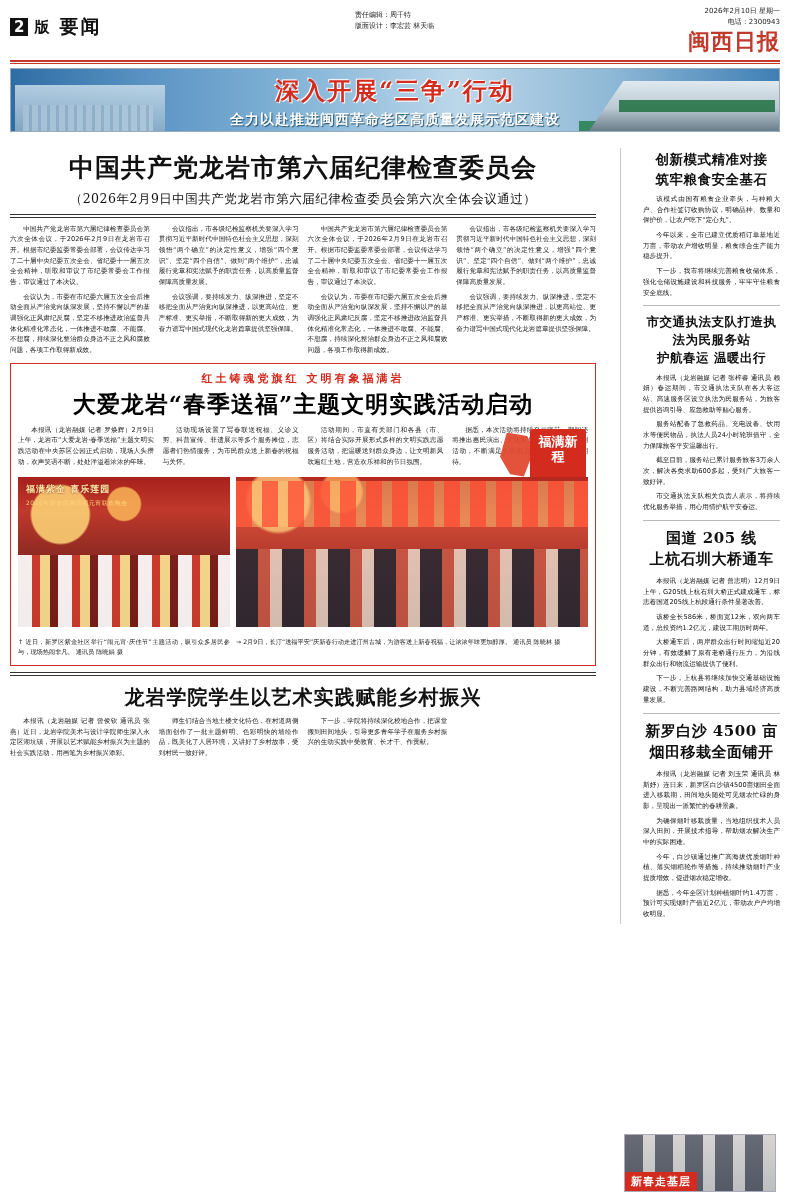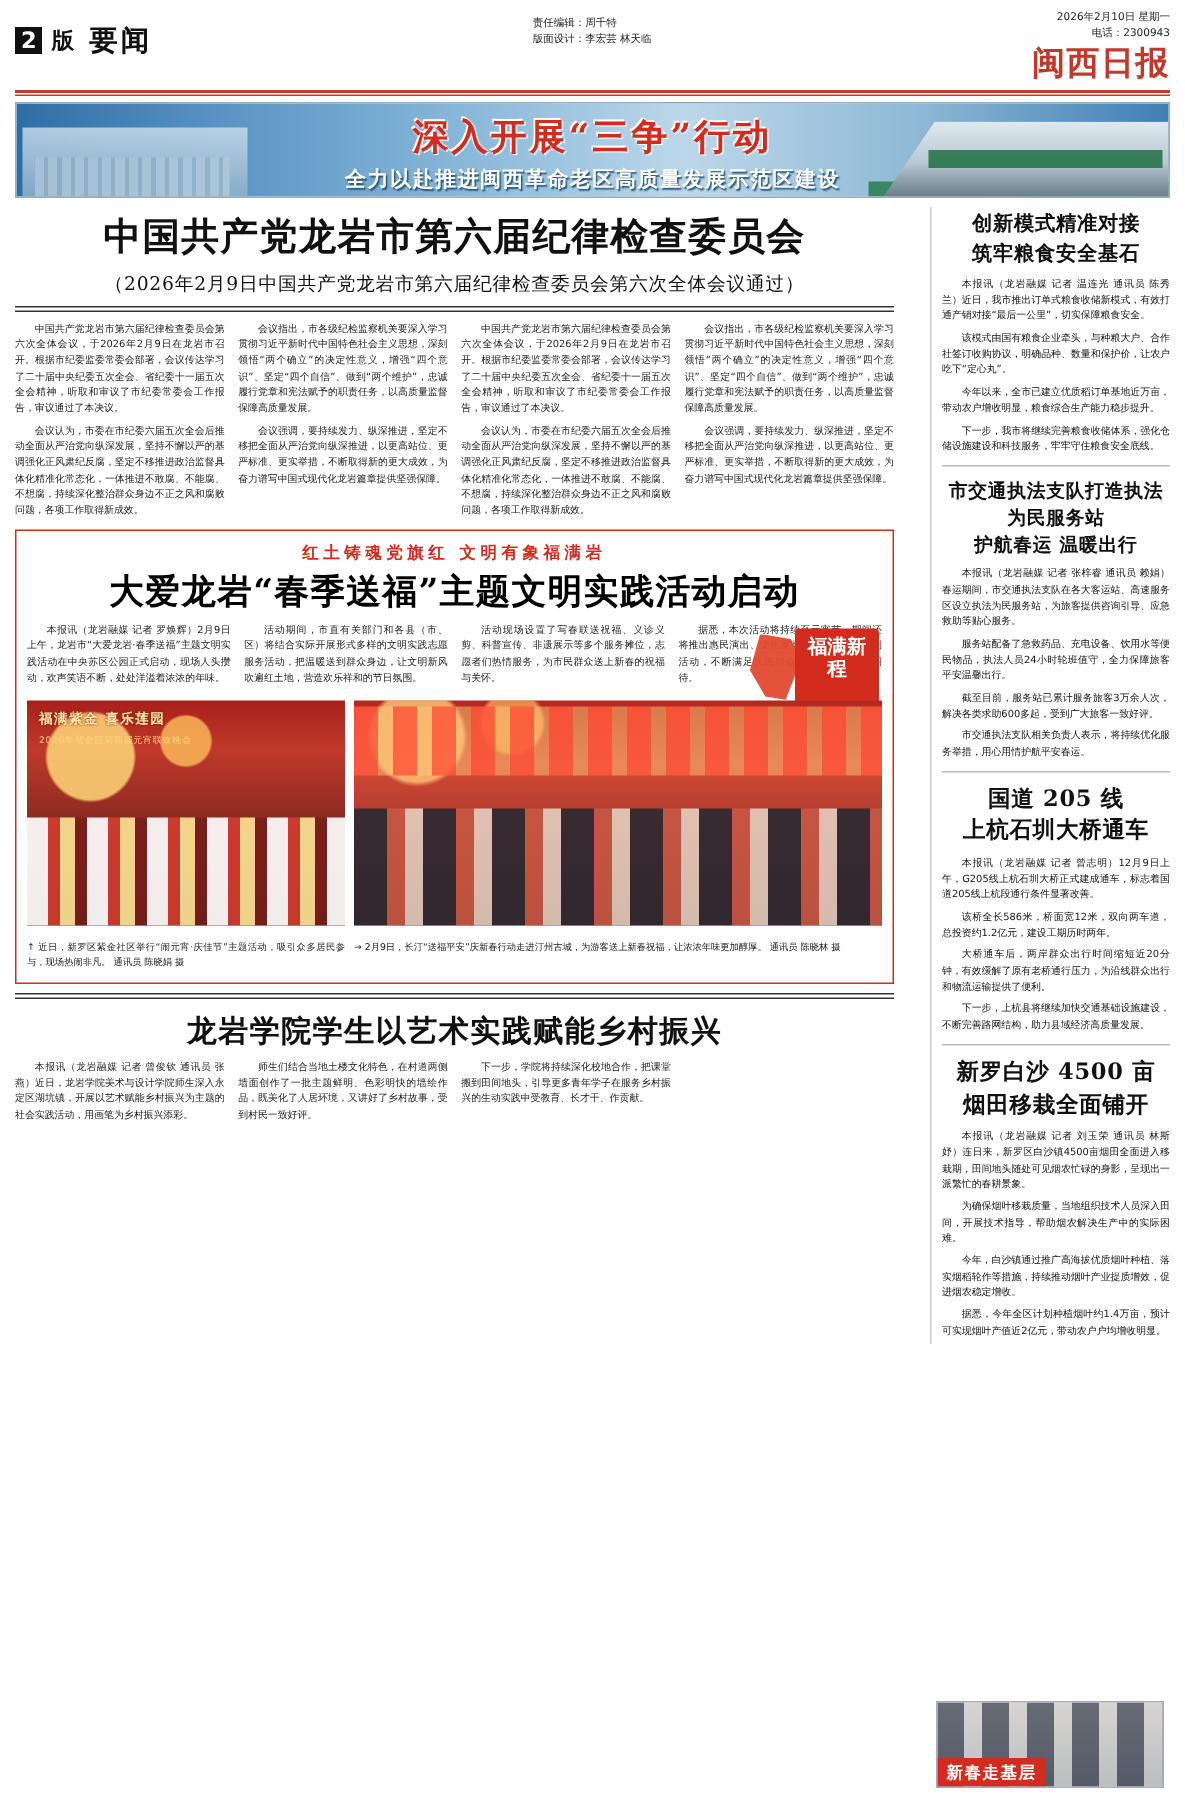--- a/index.html
+++ b/index.html
@@ -33,7 +33,7 @@
 
   
   .banner{
-    position:relative;height:62px;margin:0 0 6px 0;
+    position:relative;height:62px;margin:0 0 16px 0;
     background:linear-gradient(90deg,#2e6da4 0%,#5b94c4 18%,#86b6d8 38%,#bcd7ea 58%,#8fb9d6 78%,#3f7fb5 100%);
     border:1px solid #9ab;overflow:hidden;
   }

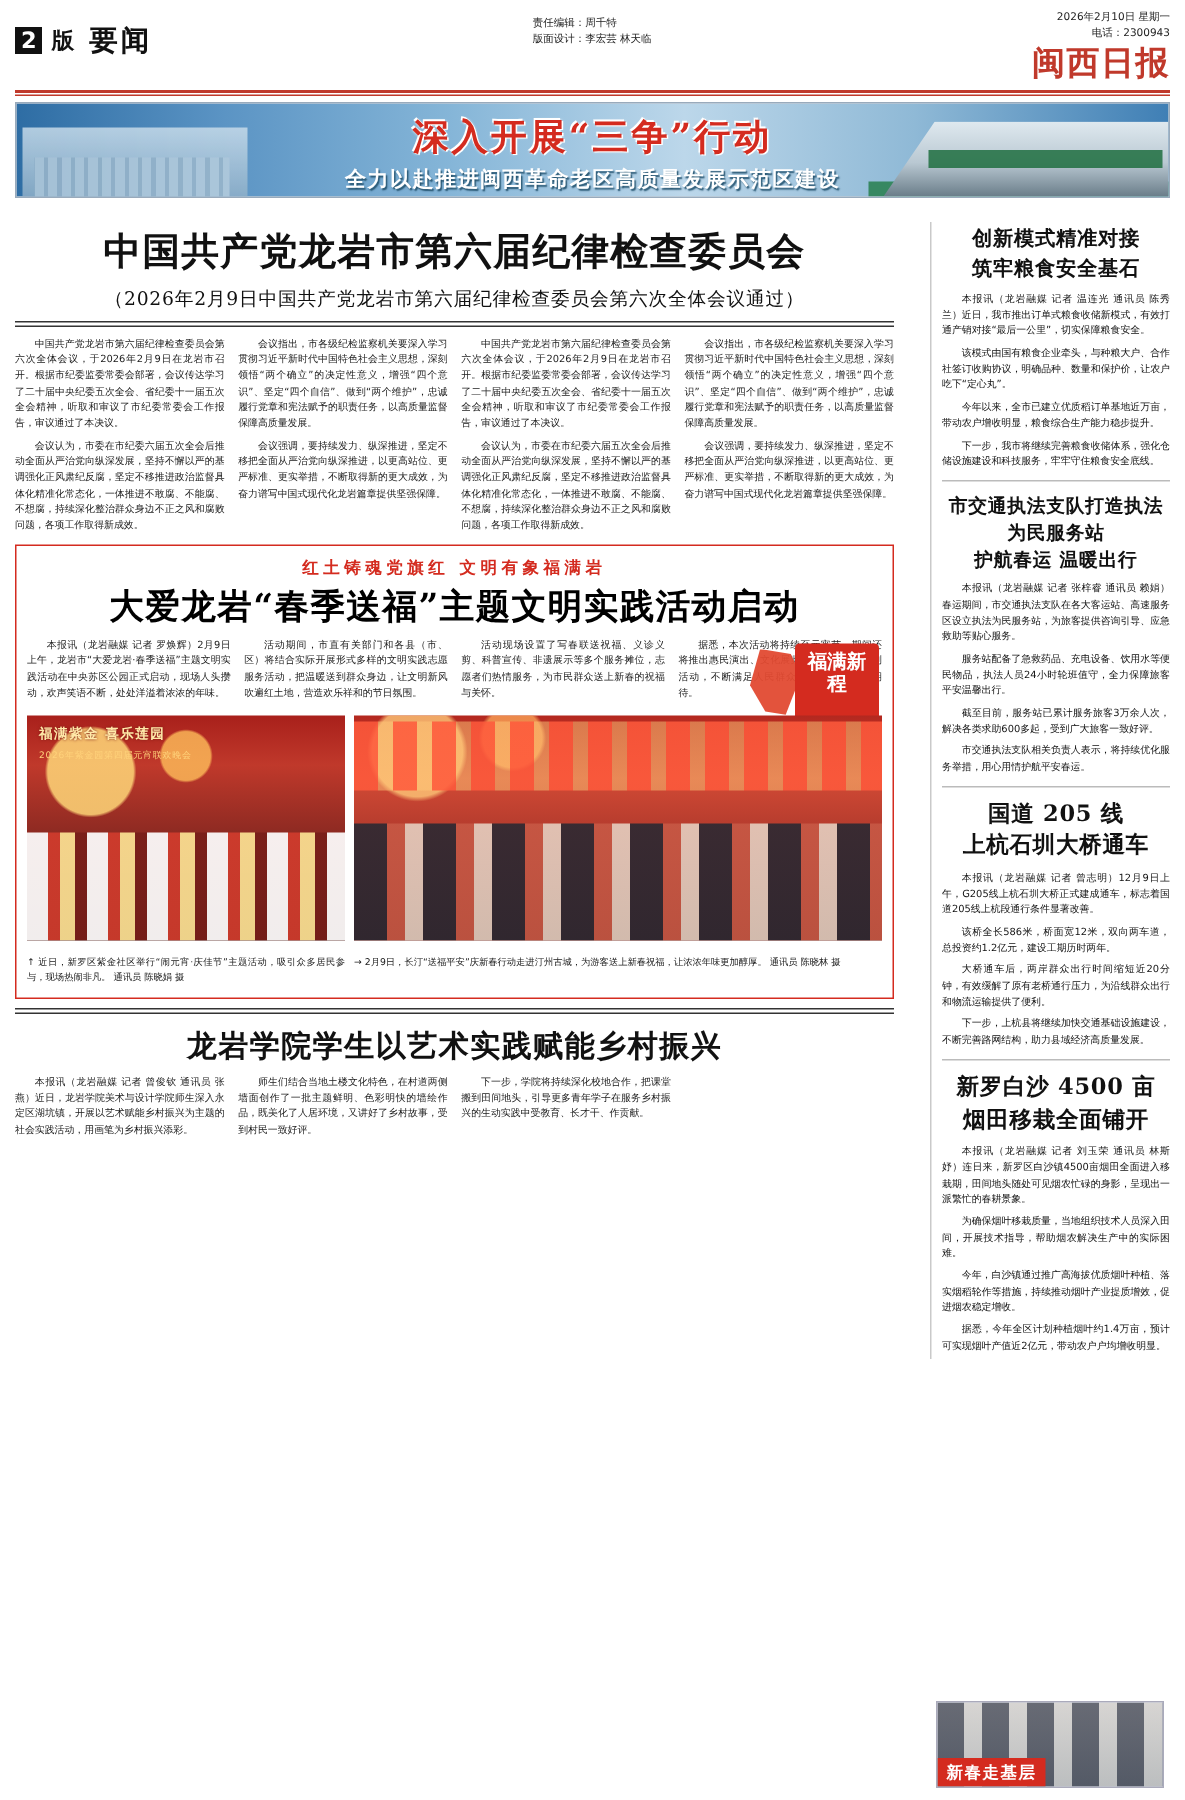--- a/index.html
+++ b/index.html
@@ -55,7 +55,7 @@
   
   .body-wrap{display:flex;gap:24px;}
   .col-main{width:590px;}
-  .col-side{width:162px;border-left:1px solid #c9c9c9;padding-left:7px;}
+  .col-side{width:162px;border-left:1px solid #c9c9c9;padding-left:22px;}
 
   
   .lead-title{

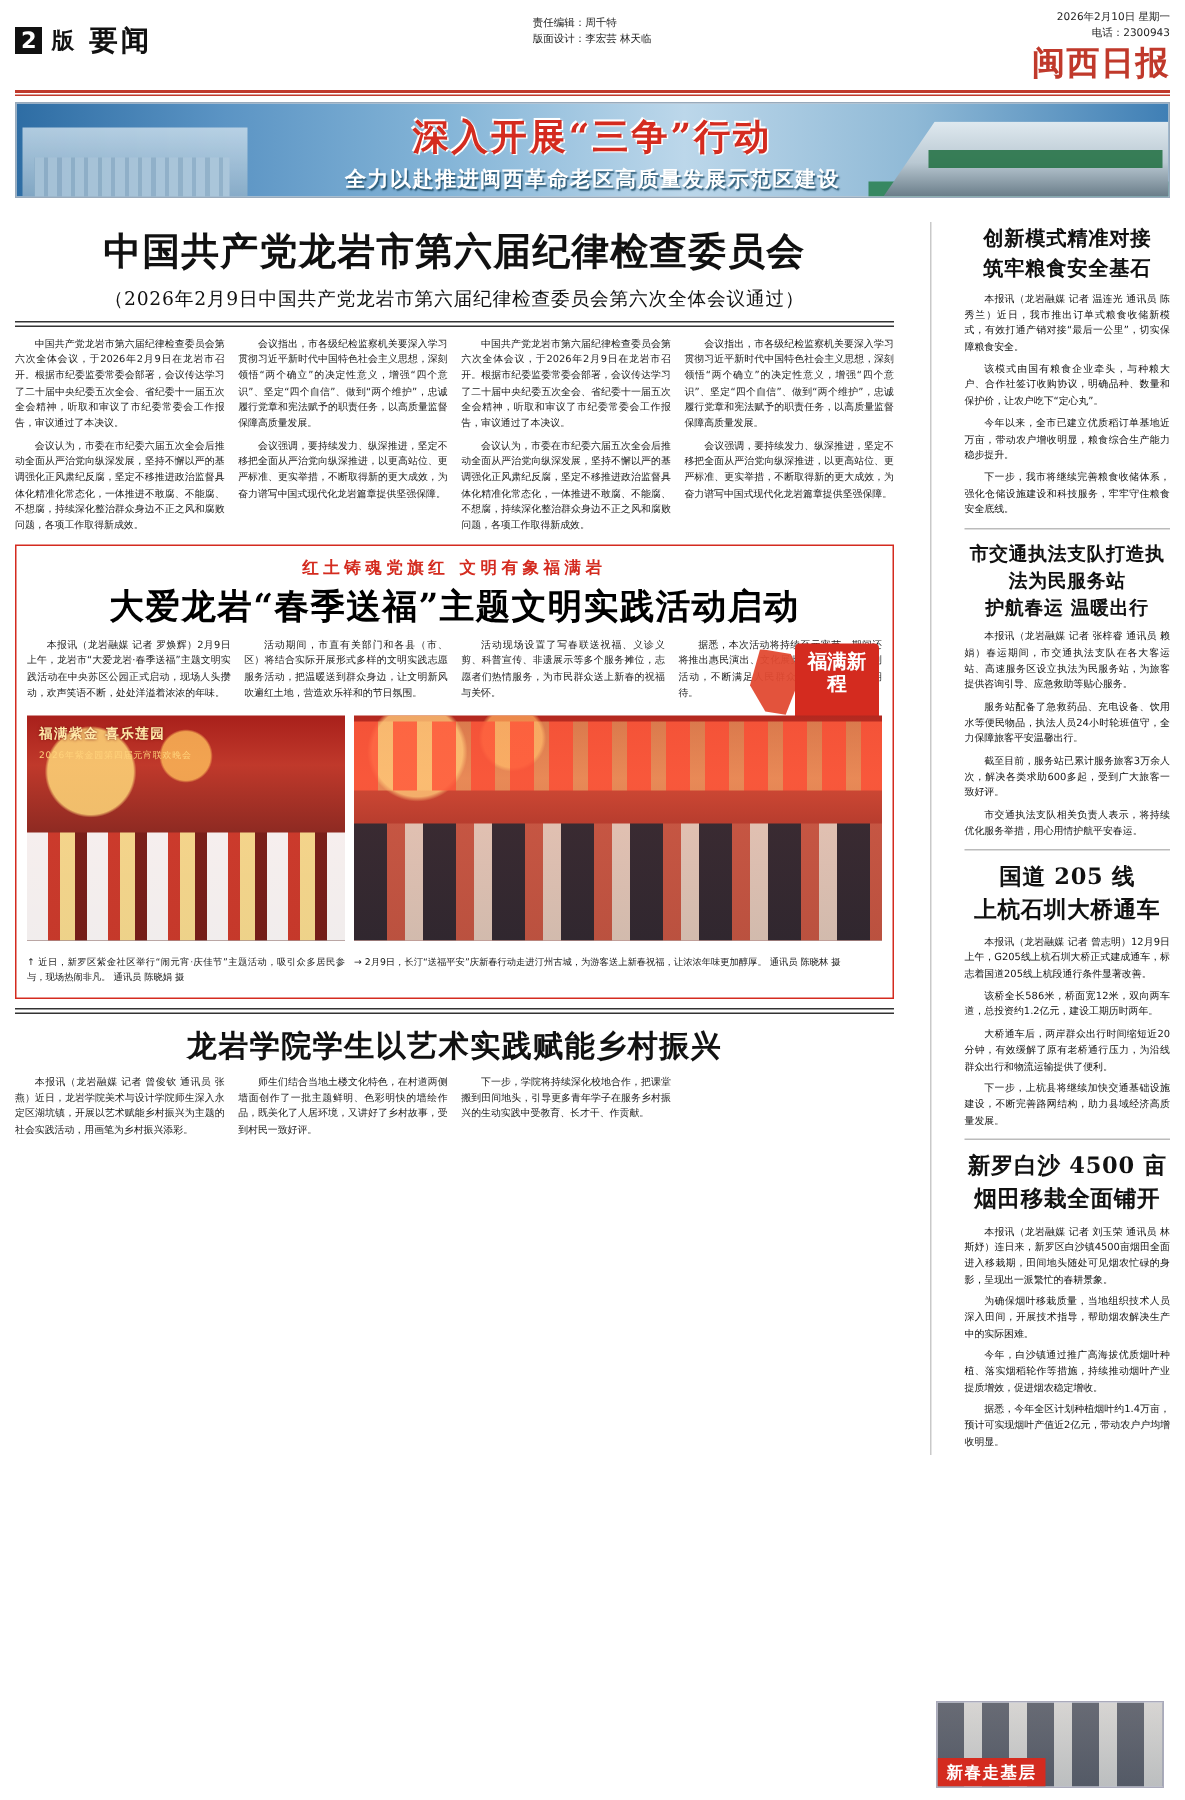--- a/index.html
+++ b/index.html
@@ -254,7 +254,6 @@
         <div class="side-h1" style="white-space:pre-line">创新模式精准对接
 筑牢粮食安全基石</div>
         <div class="side-txt">
-          <p>本报讯（龙岩融媒 记者 温连光 通讯员 陈秀兰）近日，我市推出订单式粮食收储新模式，有效打通产销对接“最后一公里”，切实保障粮食安全。</p>
           <p>该模式由国有粮食企业牵头，与种粮大户、合作社签订收购协议，明确品种、数量和保护价，让农户吃下“定心丸”。</p>
           <p>今年以来，全市已建立优质稻订单基地近万亩，带动农户增收明显，粮食综合生产能力稳步提升。</p>
           <p>下一步，我市将继续完善粮食收储体系，强化仓储设施建设和科技服务，牢牢守住粮食安全底线。</p>

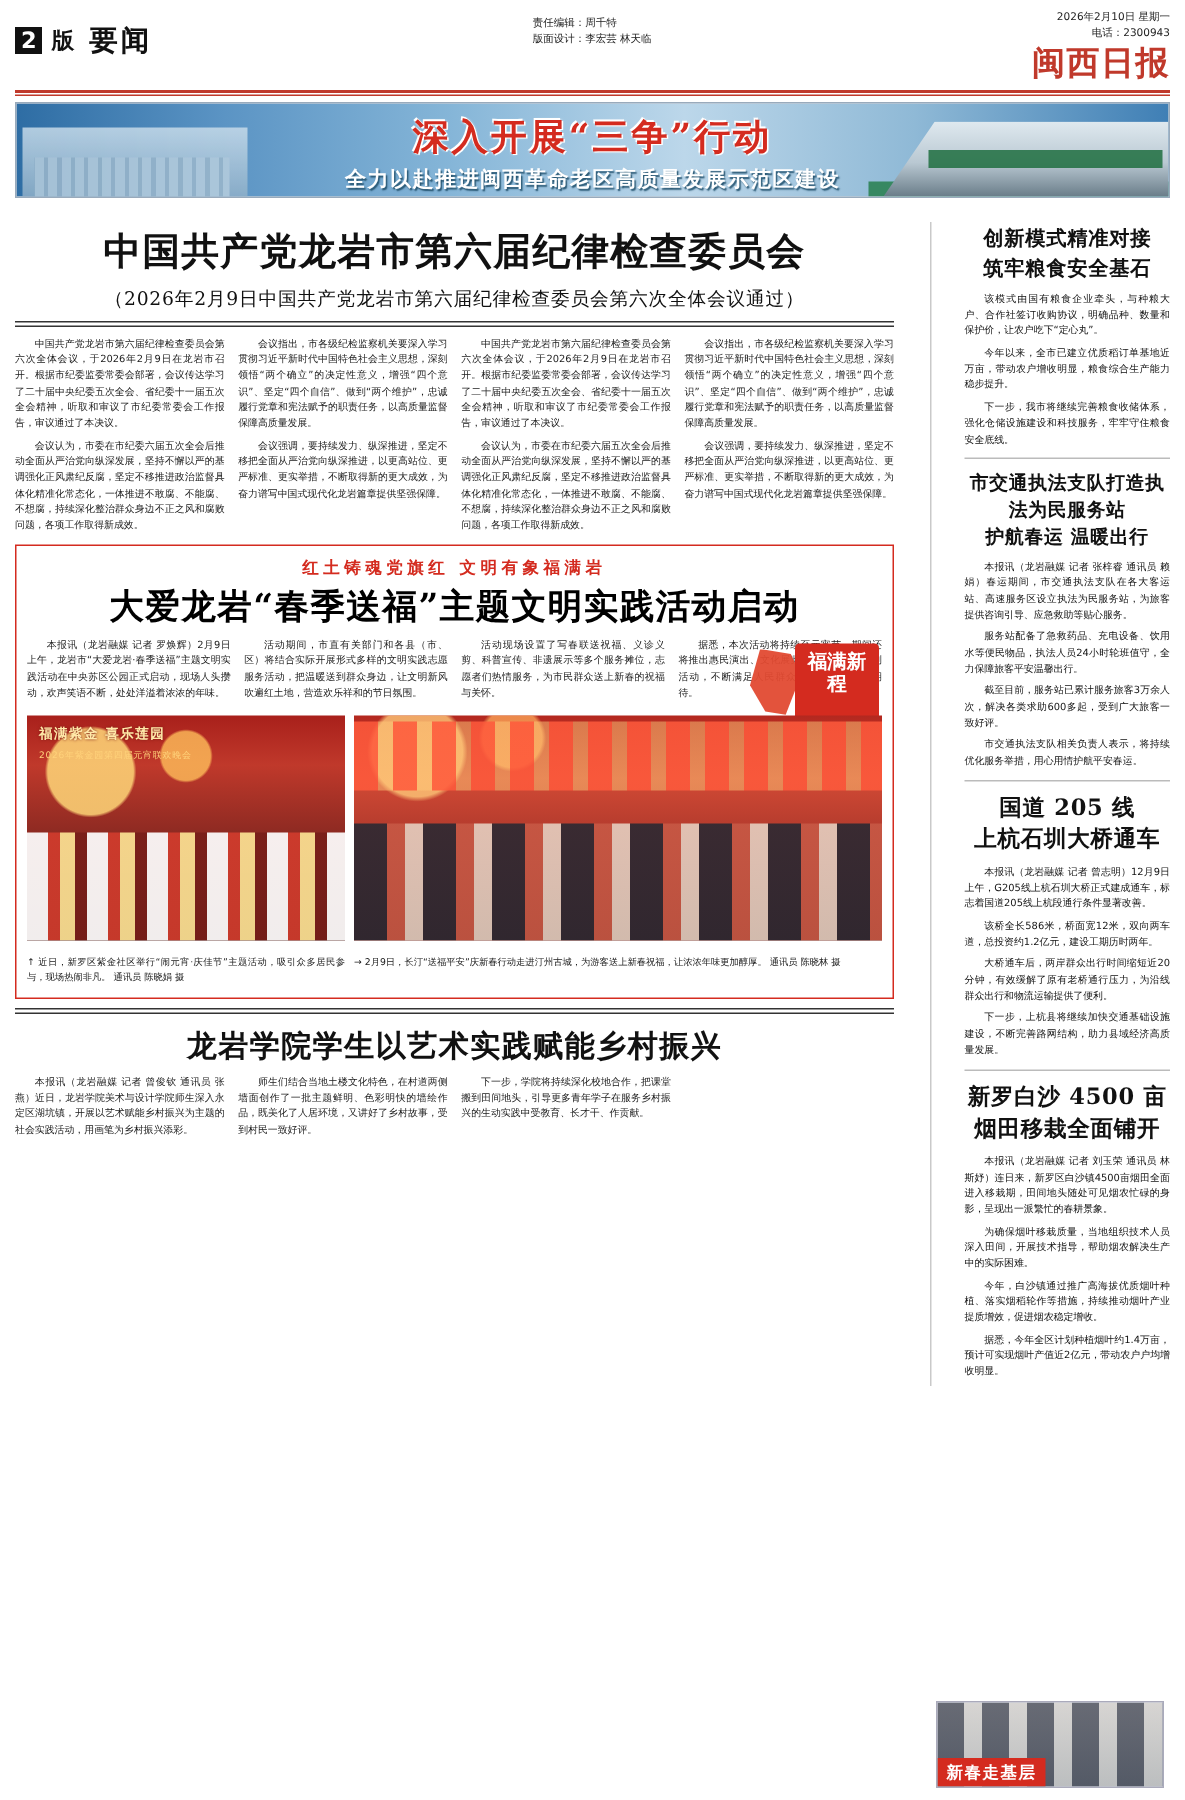--- a/index.html
+++ b/index.html
@@ -207,8 +207,8 @@
           </div>
           <div class="cols4 txt">
             <p>本报讯（龙岩融媒 记者 罗焕辉）2月9日上午，龙岩市“大爱龙岩·春季送福”主题文明实践活动在中央苏区公园正式启动，现场人头攒动，欢声笑语不断，处处洋溢着浓浓的年味。</p>
+            <p>活动现场设置了写春联送祝福、义诊义剪、科普宣传、非遗展示等多个服务摊位，志愿者们热情服务，为市民群众送上新春的祝福与关怀。</p>
             <p>活动期间，市直有关部门和各县（市、区）将结合实际开展形式多样的文明实践志愿服务活动，把温暖送到群众身边，让文明新风吹遍红土地，营造欢乐祥和的节日氛围。</p>
-            <p>活动现场设置了写春联送祝福、义诊义剪、科普宣传、非遗展示等多个服务摊位，志愿者们热情服务，为市民群众送上新春的祝福与关怀。</p>
             <p>据悉，本次活动将持续至元宵节，期间还将推出惠民演出、文化展览、体育赛事等系列活动，不断满足人民群众对美好生活的新期待。</p>
           </div>
         </div>

